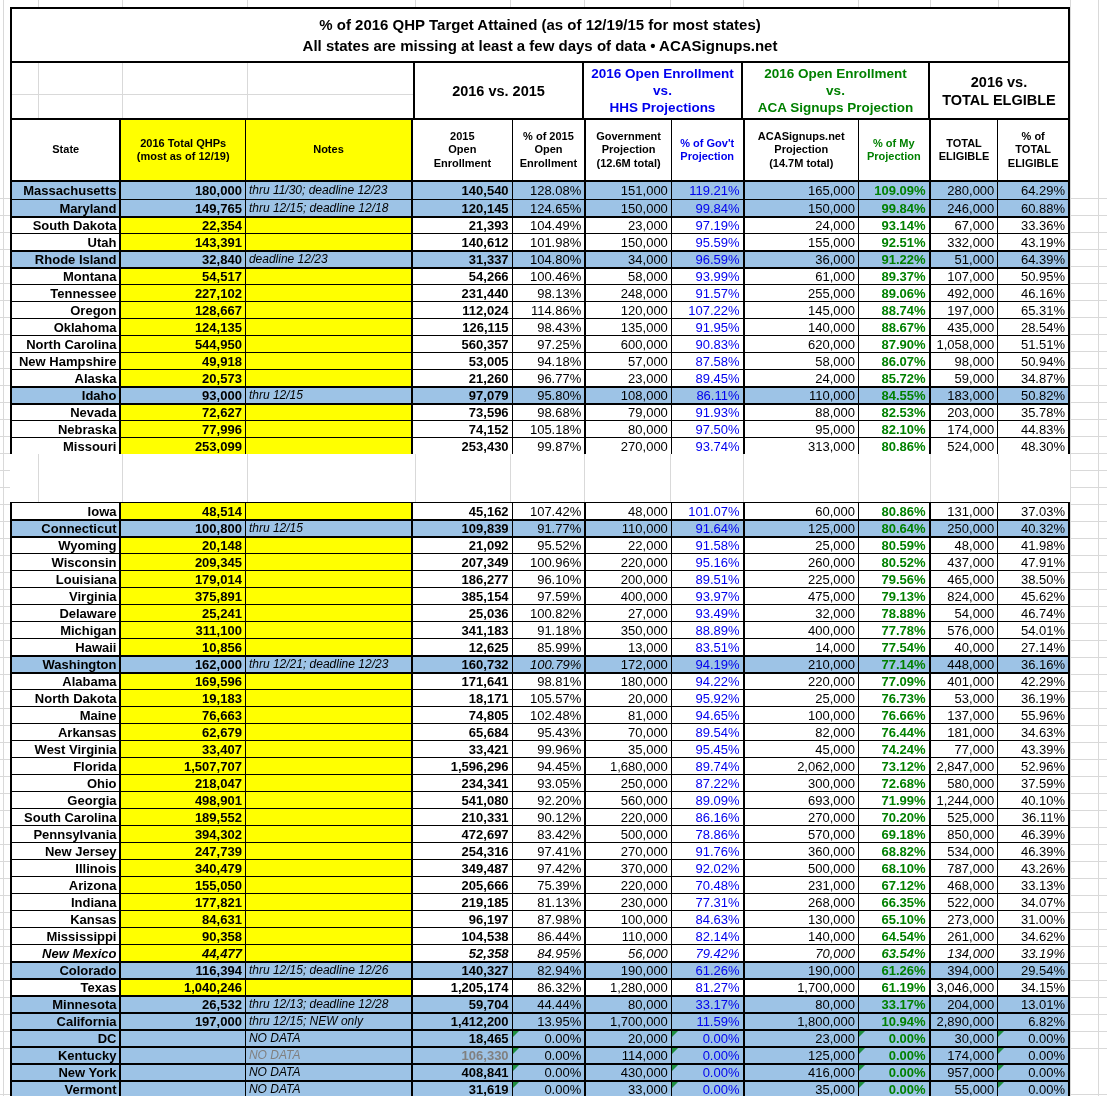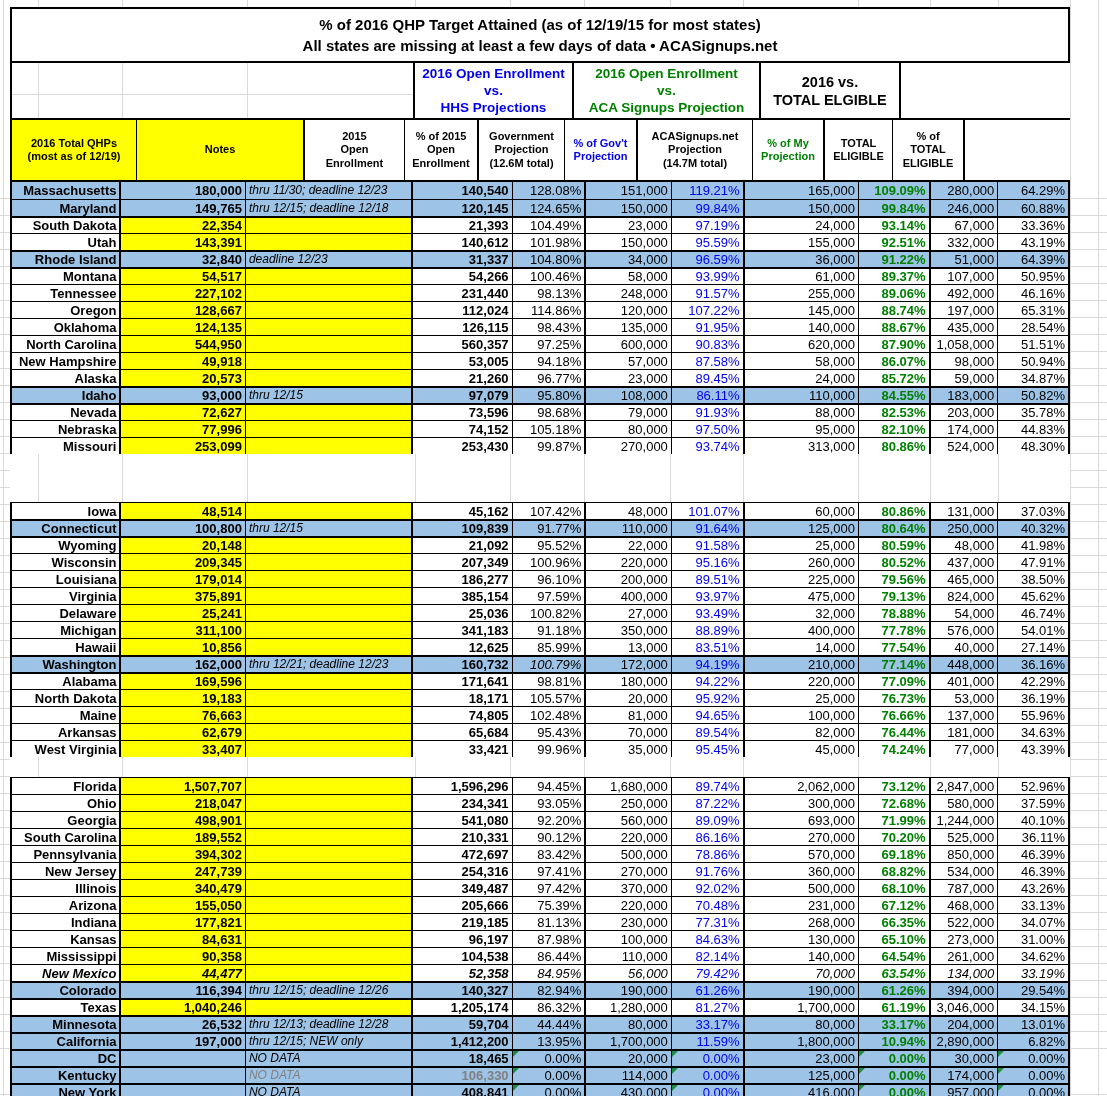--- a/index.html
+++ b/index.html
@@ -77,6 +77,7 @@
 
   <div class="group-row">
     <div class="g-cell g-blank"></div>
+    <div class="g-cell g-vs2015">2016 vs. 2015</div>
     <div class="g-cell g-hhs">2016 Open Enrollment
 vs.
 HHS Projections</div>

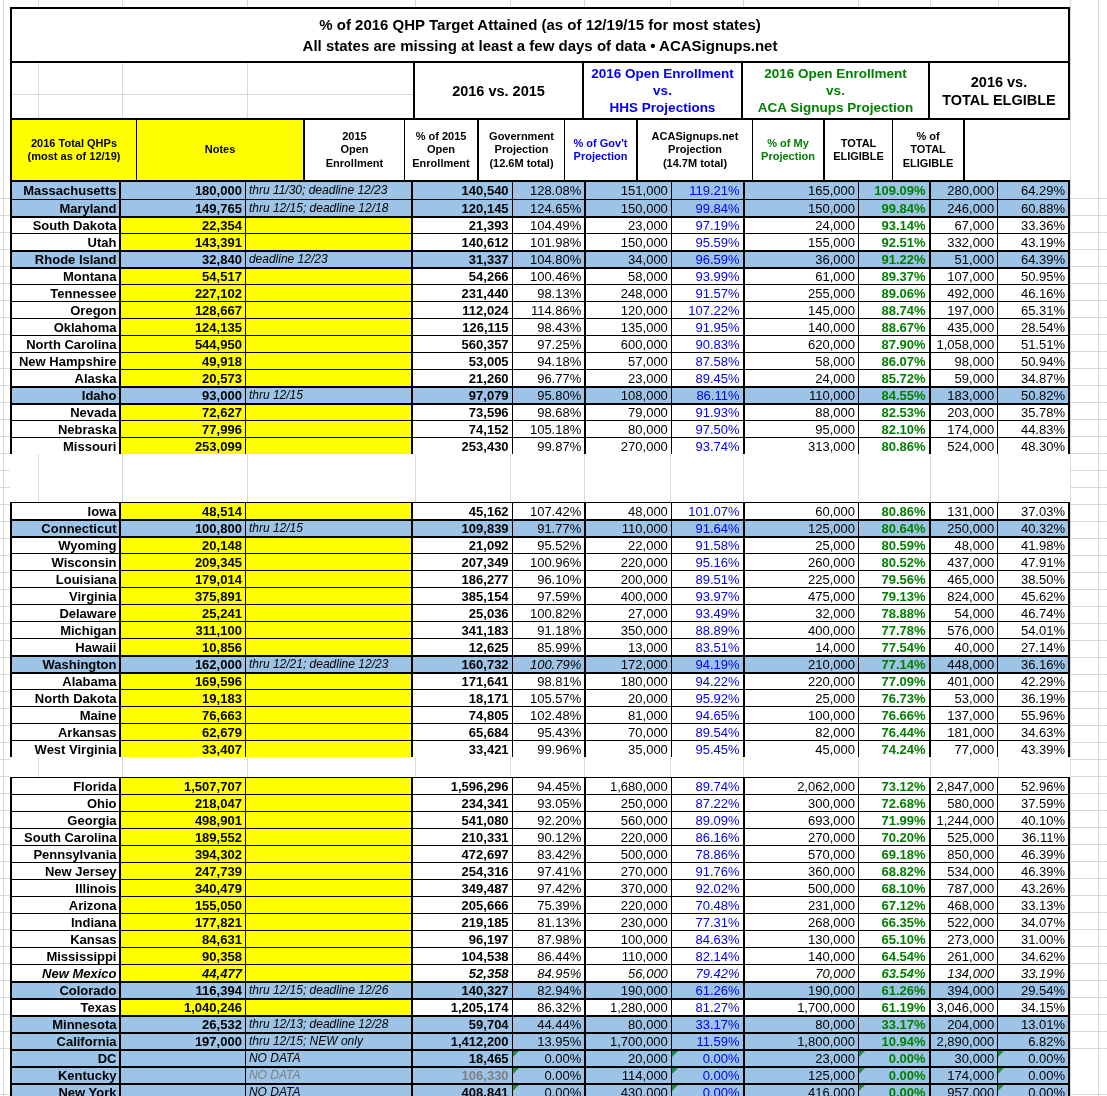--- a/index.html
+++ b/index.html
@@ -89,6 +89,7 @@
   </div>
 
   <div class="header-row">
+    <div class="h-cell w0 br2">State</div>
     <div class="h-cell w1 br1 yl">2016 Total QHPs
 (most as of 12/19)</div>
     <div class="h-cell w2 br2 yl">Notes</div>

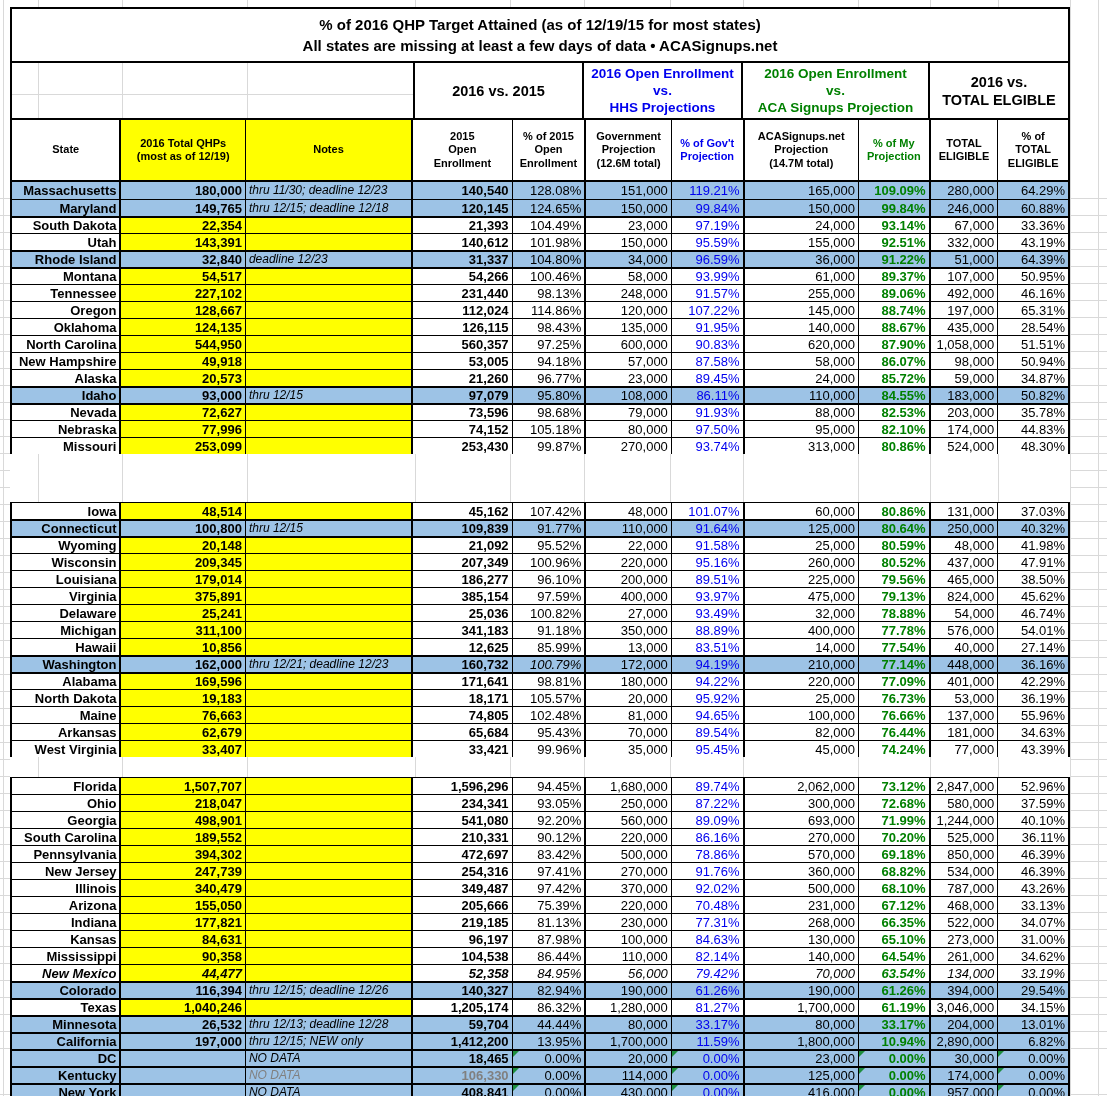--- a/index.html
+++ b/index.html
@@ -1202,7 +1202,7 @@
           <span>43.39%</span>
         </div>
       </div>
-      <div class="row" style="border-top: 1px solid rgb(0, 0, 0); margin-top: 20px;">
+      <div class="row" style="border-top: 1px solid rgb(0, 0, 0);">
         <div class="cell w0 d0 br2">
           <span>Florida</span>
         </div>

